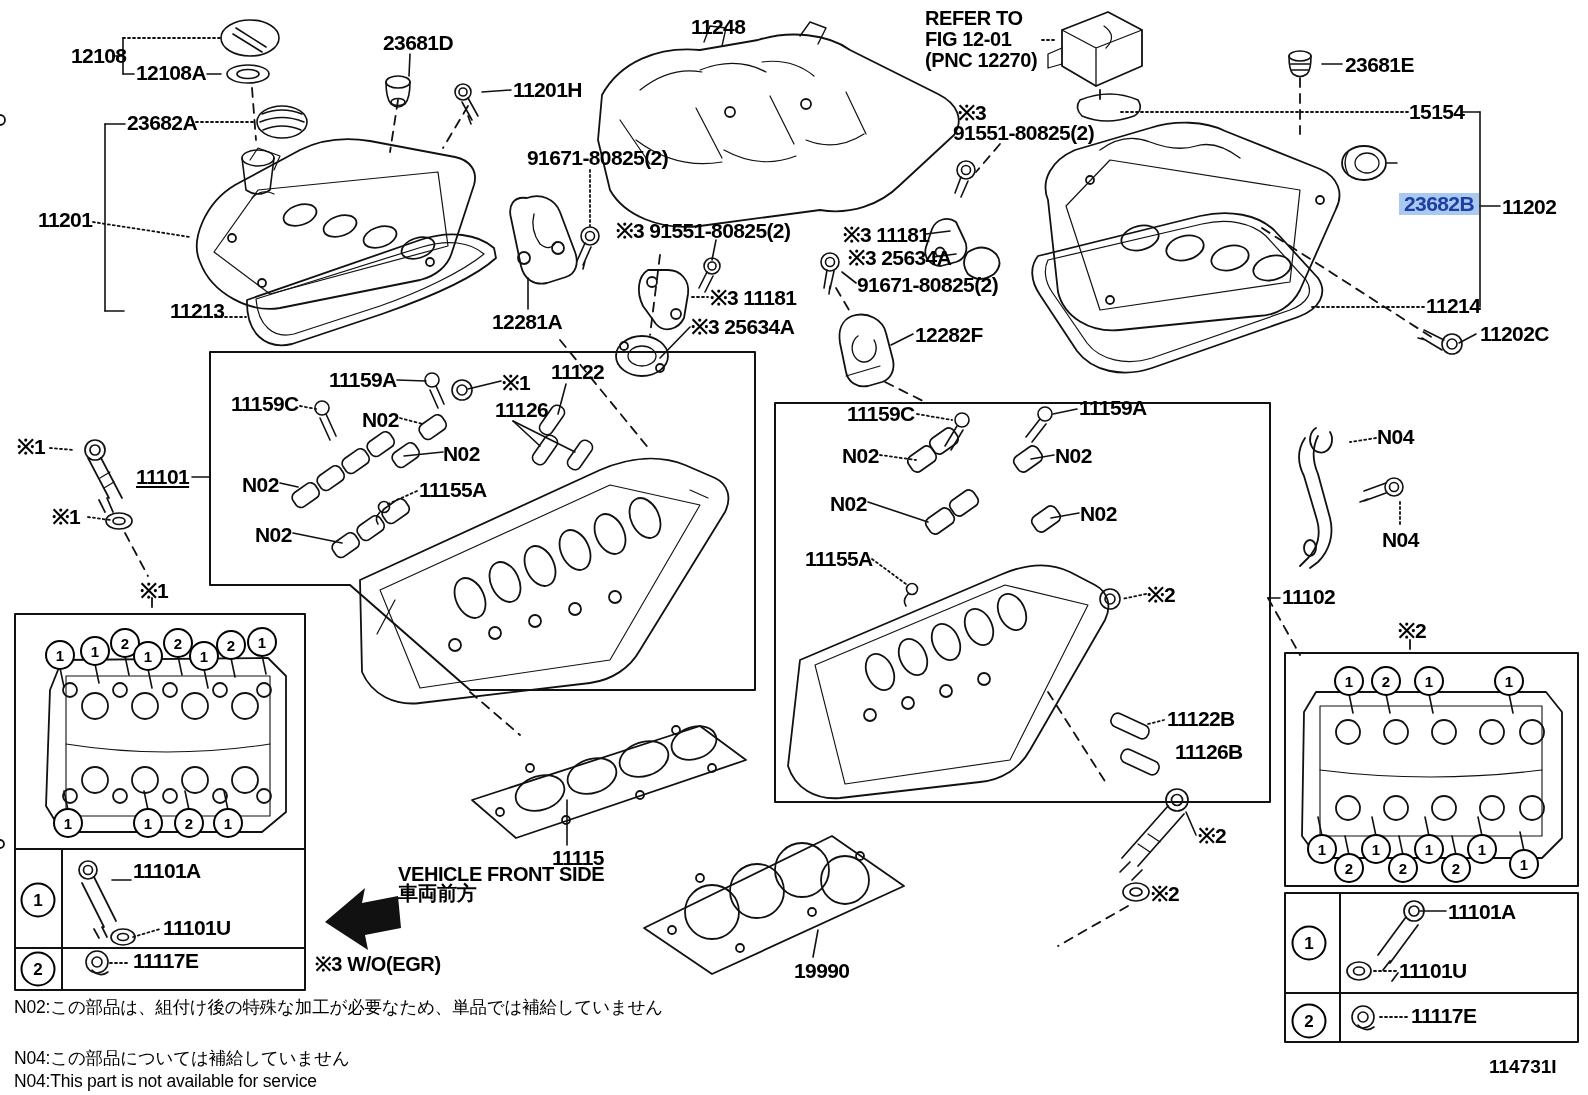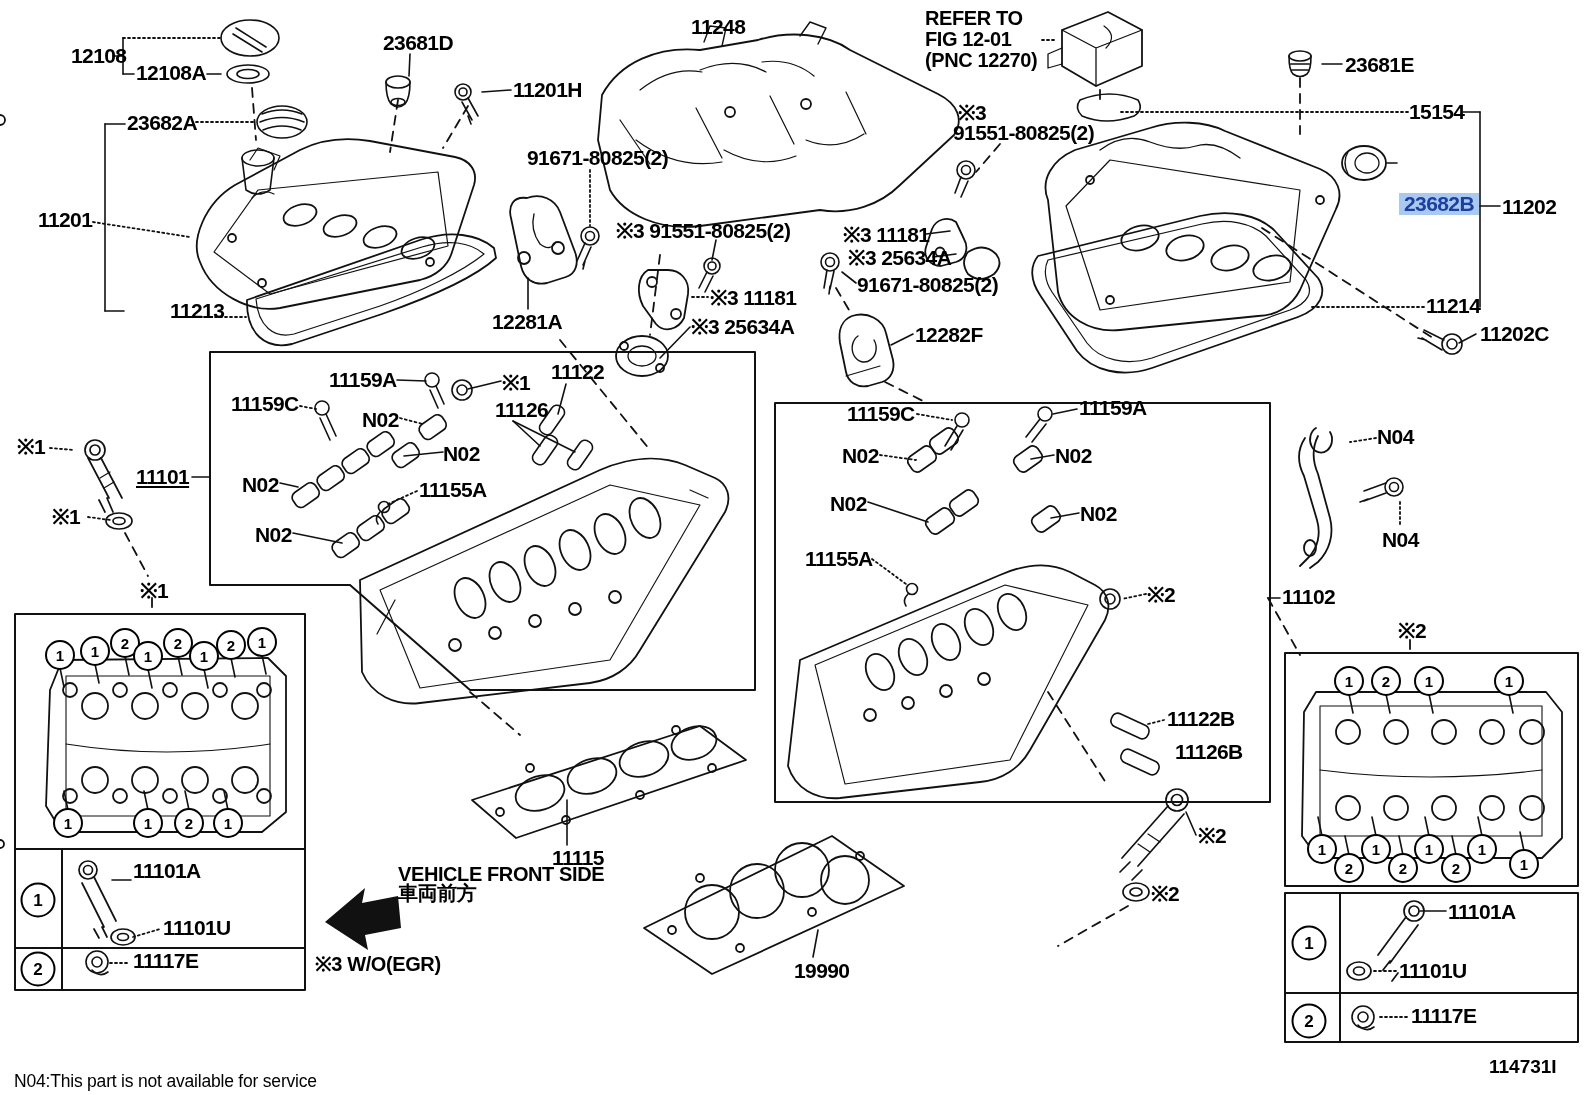--- a/index.html
+++ b/index.html
@@ -676,6 +676,7 @@
       <span class="circle-num lg" style="left: 1309px; top: 1021px;">2</span>
     </div>
 
+<div class="note-line" style="left:14px;top:995px">N02:この部品は、組付け後の特殊な加工が必要なため、単品では補給していません</div>
 <div class="note-line" style="left:14px;top:1071px">N04:This part is not available for service</div>
 
 <div id="fig-number">114731I</div>

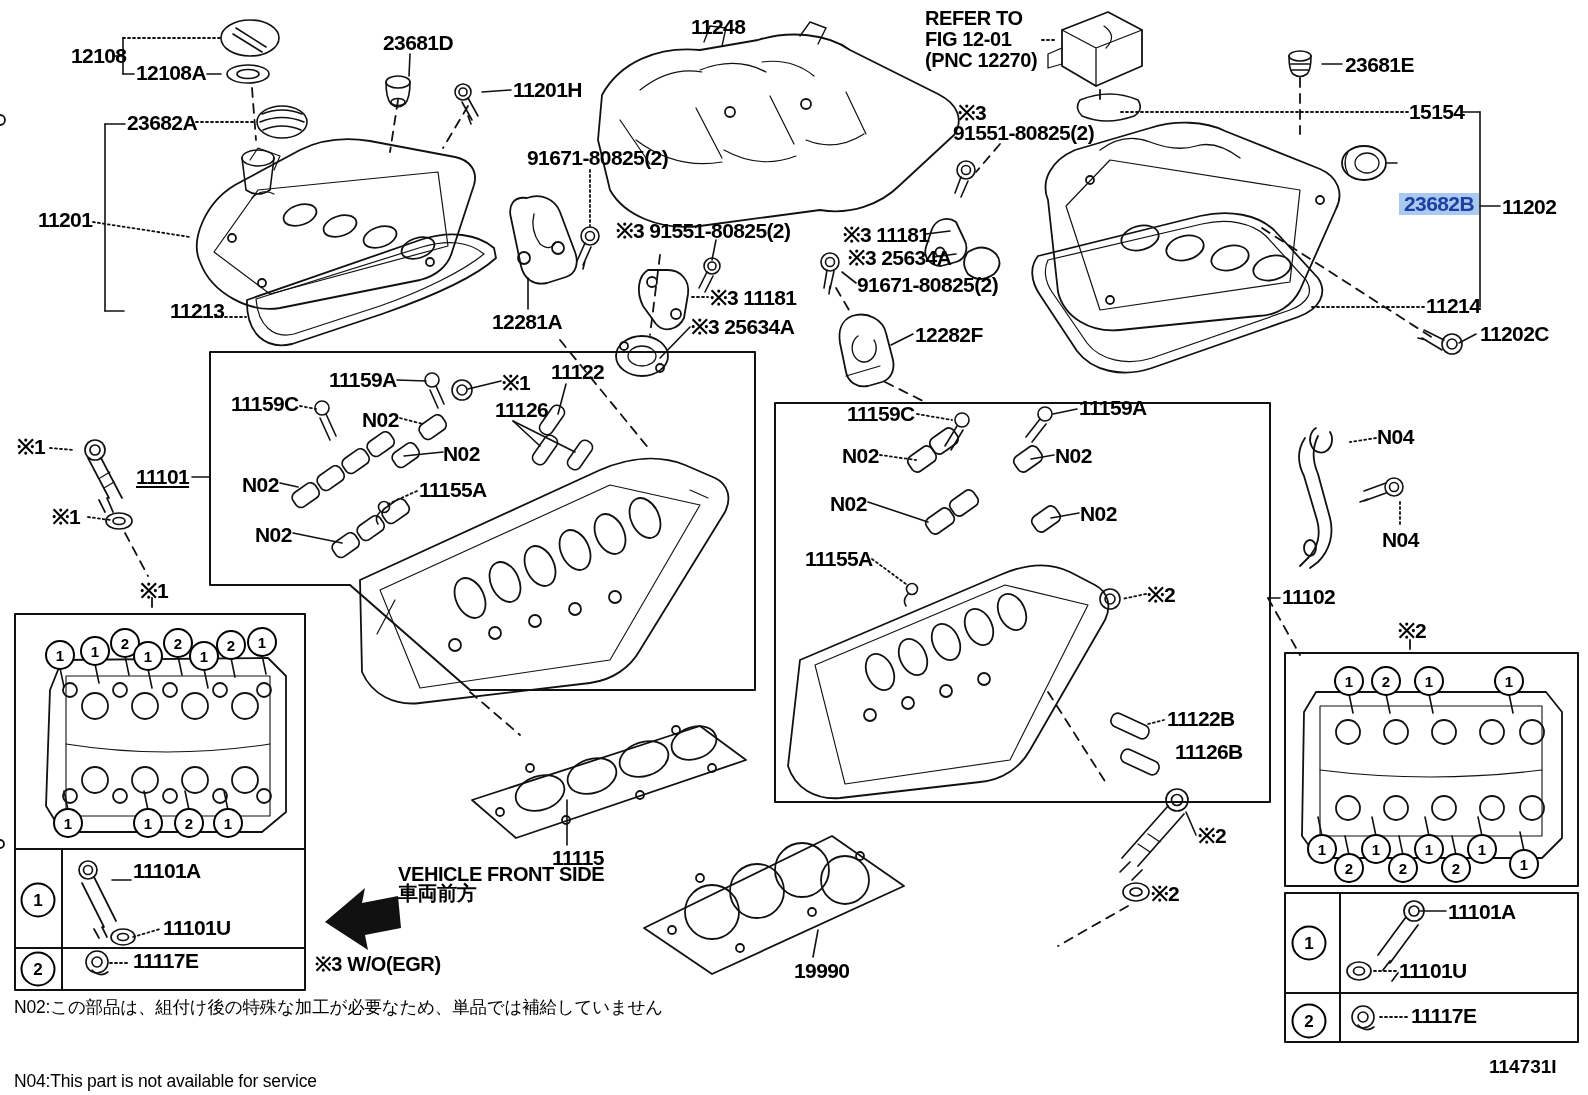--- a/index.html
+++ b/index.html
@@ -677,6 +677,7 @@
     </div>
 
 <div class="note-line" style="left:14px;top:995px">N02:この部品は、組付け後の特殊な加工が必要なため、単品では補給していません</div>
+<div class="note-line" style="left:14px;top:1046px">N04:この部品については補給していません</div>
 <div class="note-line" style="left:14px;top:1071px">N04:This part is not available for service</div>
 
 <div id="fig-number">114731I</div>

